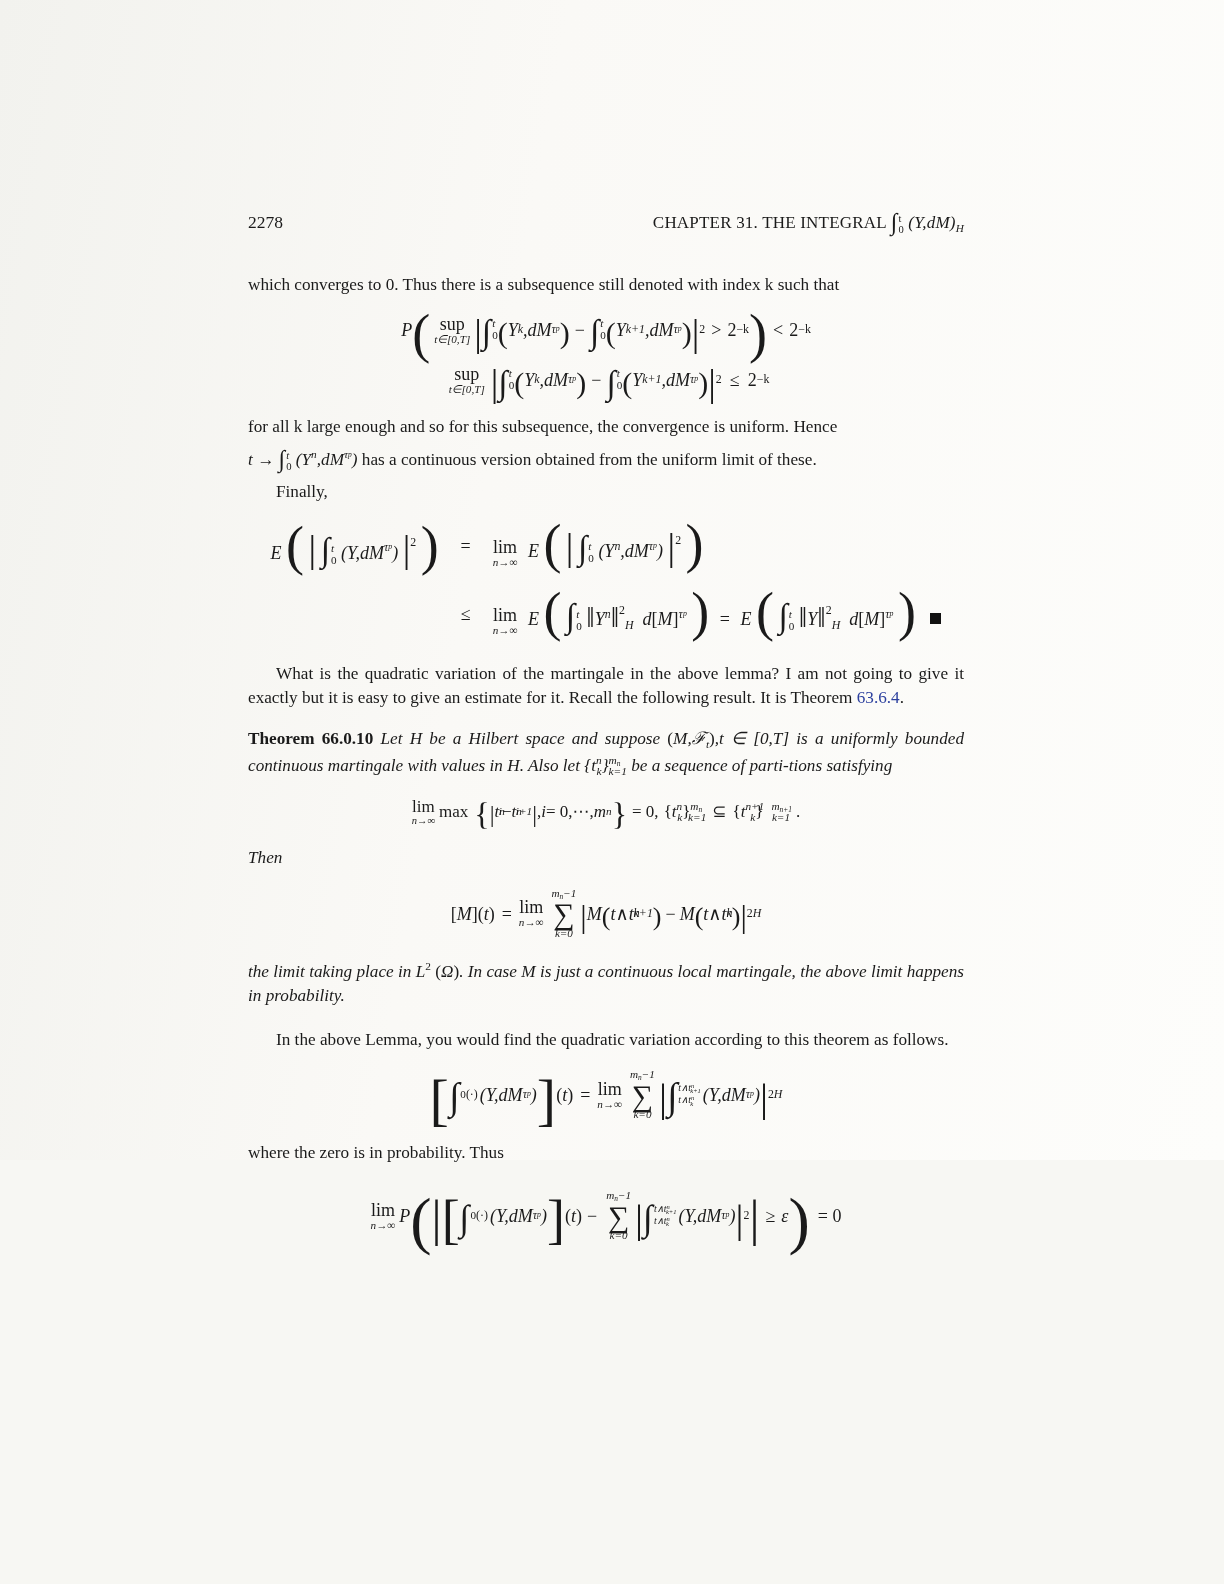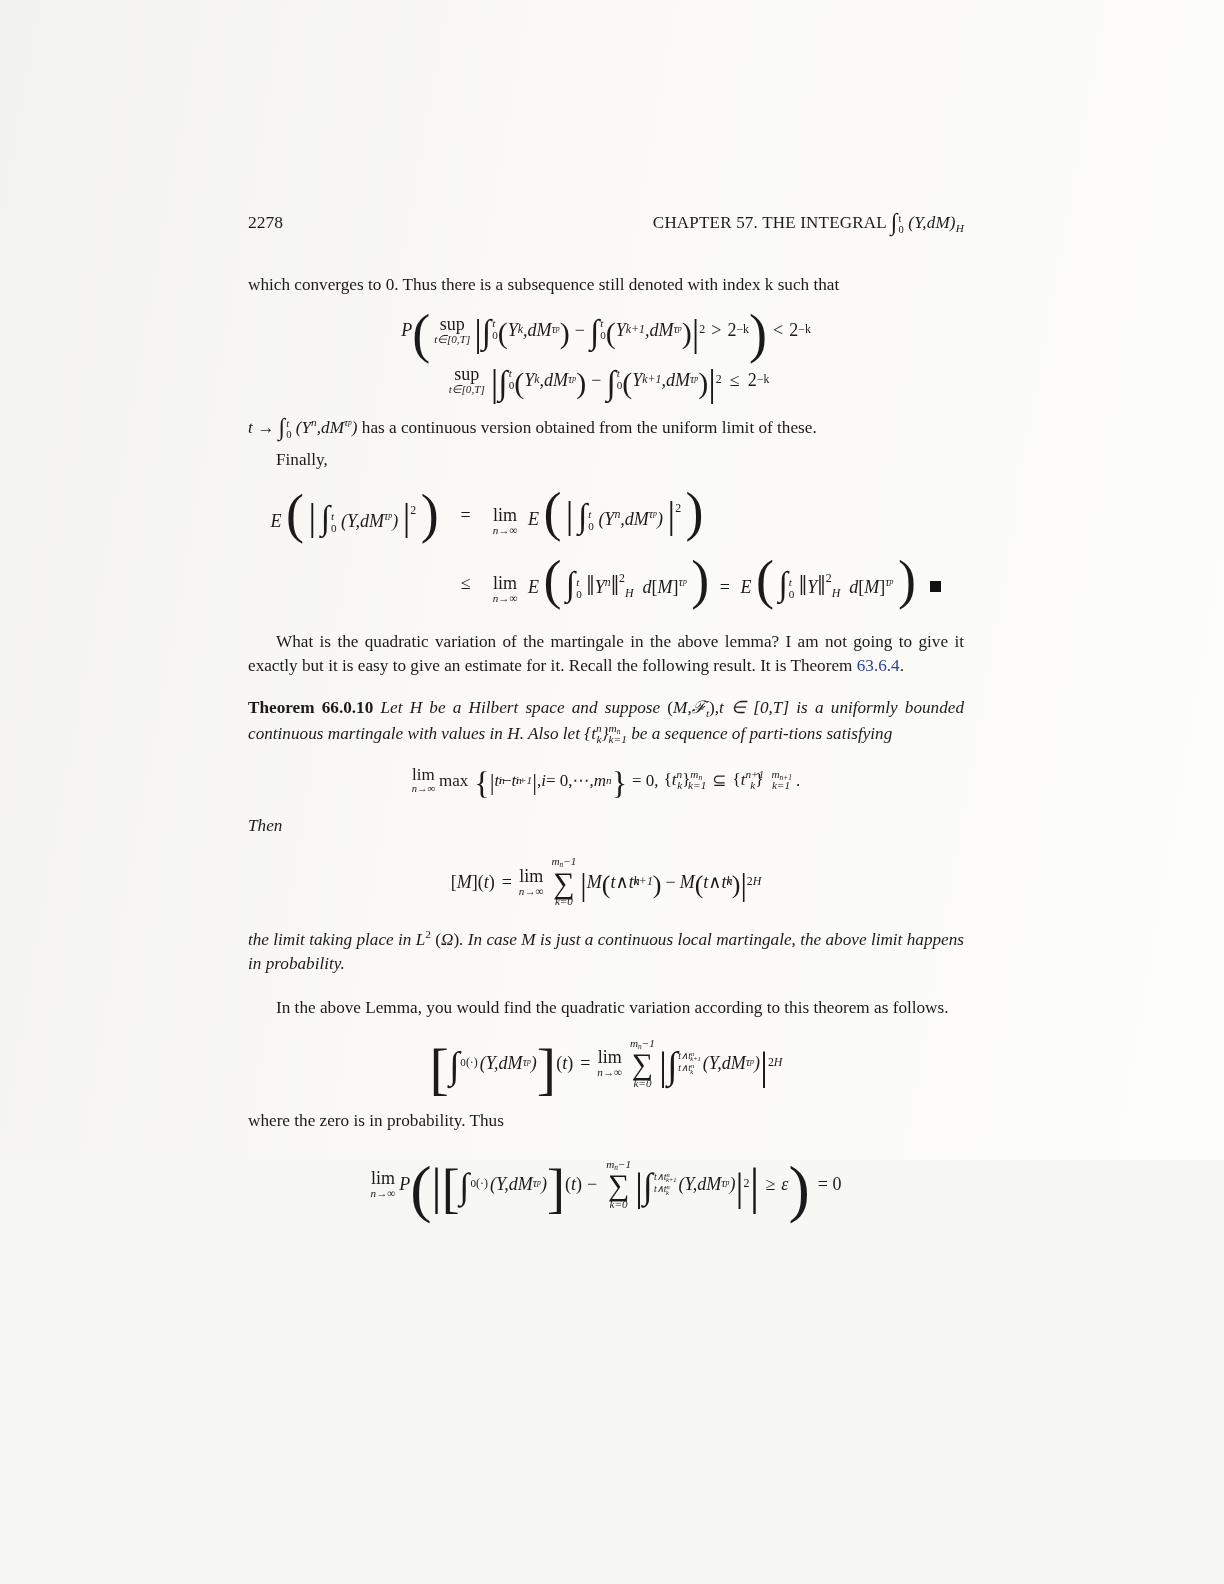--- a/index.html
+++ b/index.html
@@ -157,7 +157,7 @@
   <div class="pagehead">
     <span class="folio">2278</span>
     <span class="chaptitle">
-      <span>CHAPTER 57.  THE INTEGRAL</span>
+      <span>CHAPTER 31.  THE INTEGRAL</span>
       <span class="nowrap">
         <span class="intg" style="font-size:24px;">∫</span><span class="intsub">
               <span class="rm">t</span>

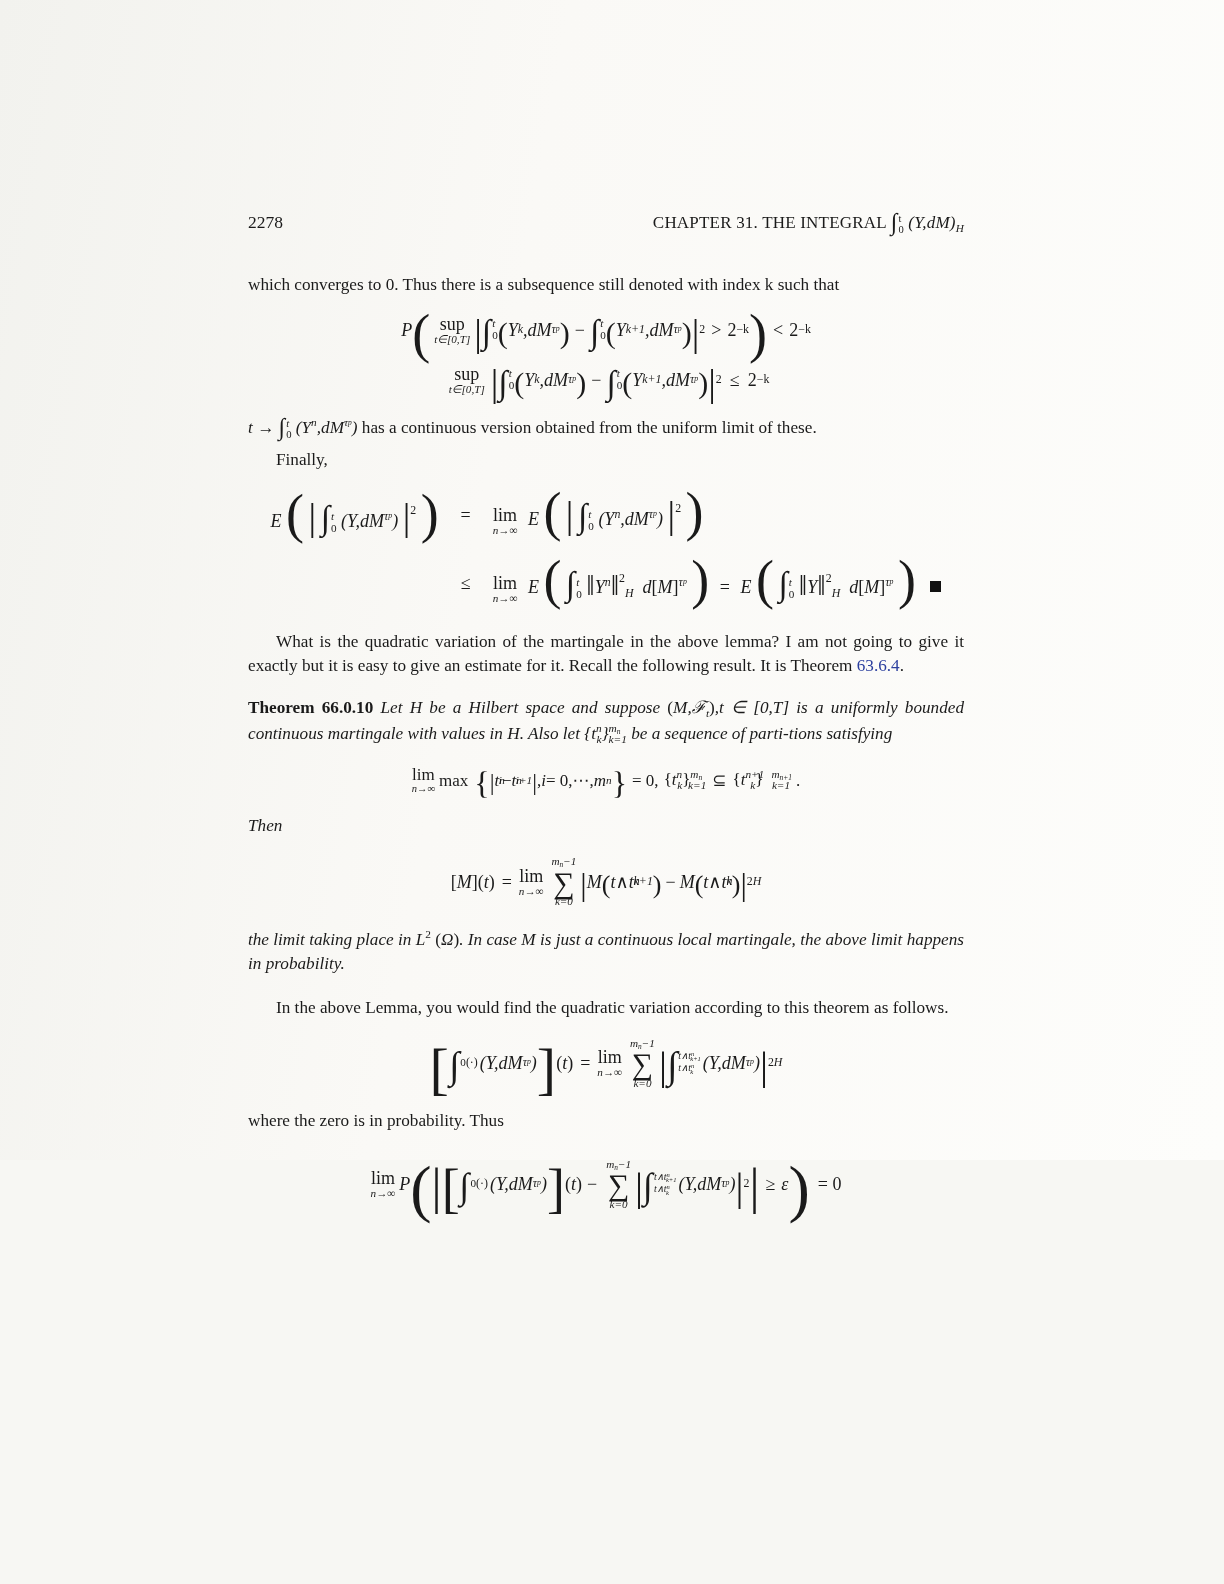--- a/index.html
+++ b/index.html
@@ -254,6 +254,9 @@
     </span>
   </div>
 
+  <p class="body">
+    <span>for all k large enough and so for this subsequence, the convergence is uniform.  Hence</span>
+  </p>
   <p class="body">
     <span class="it">t</span> → <span class="intg" style="font-size:24px;">∫</span><span class="intsub">
           <span class="it">t</span>

